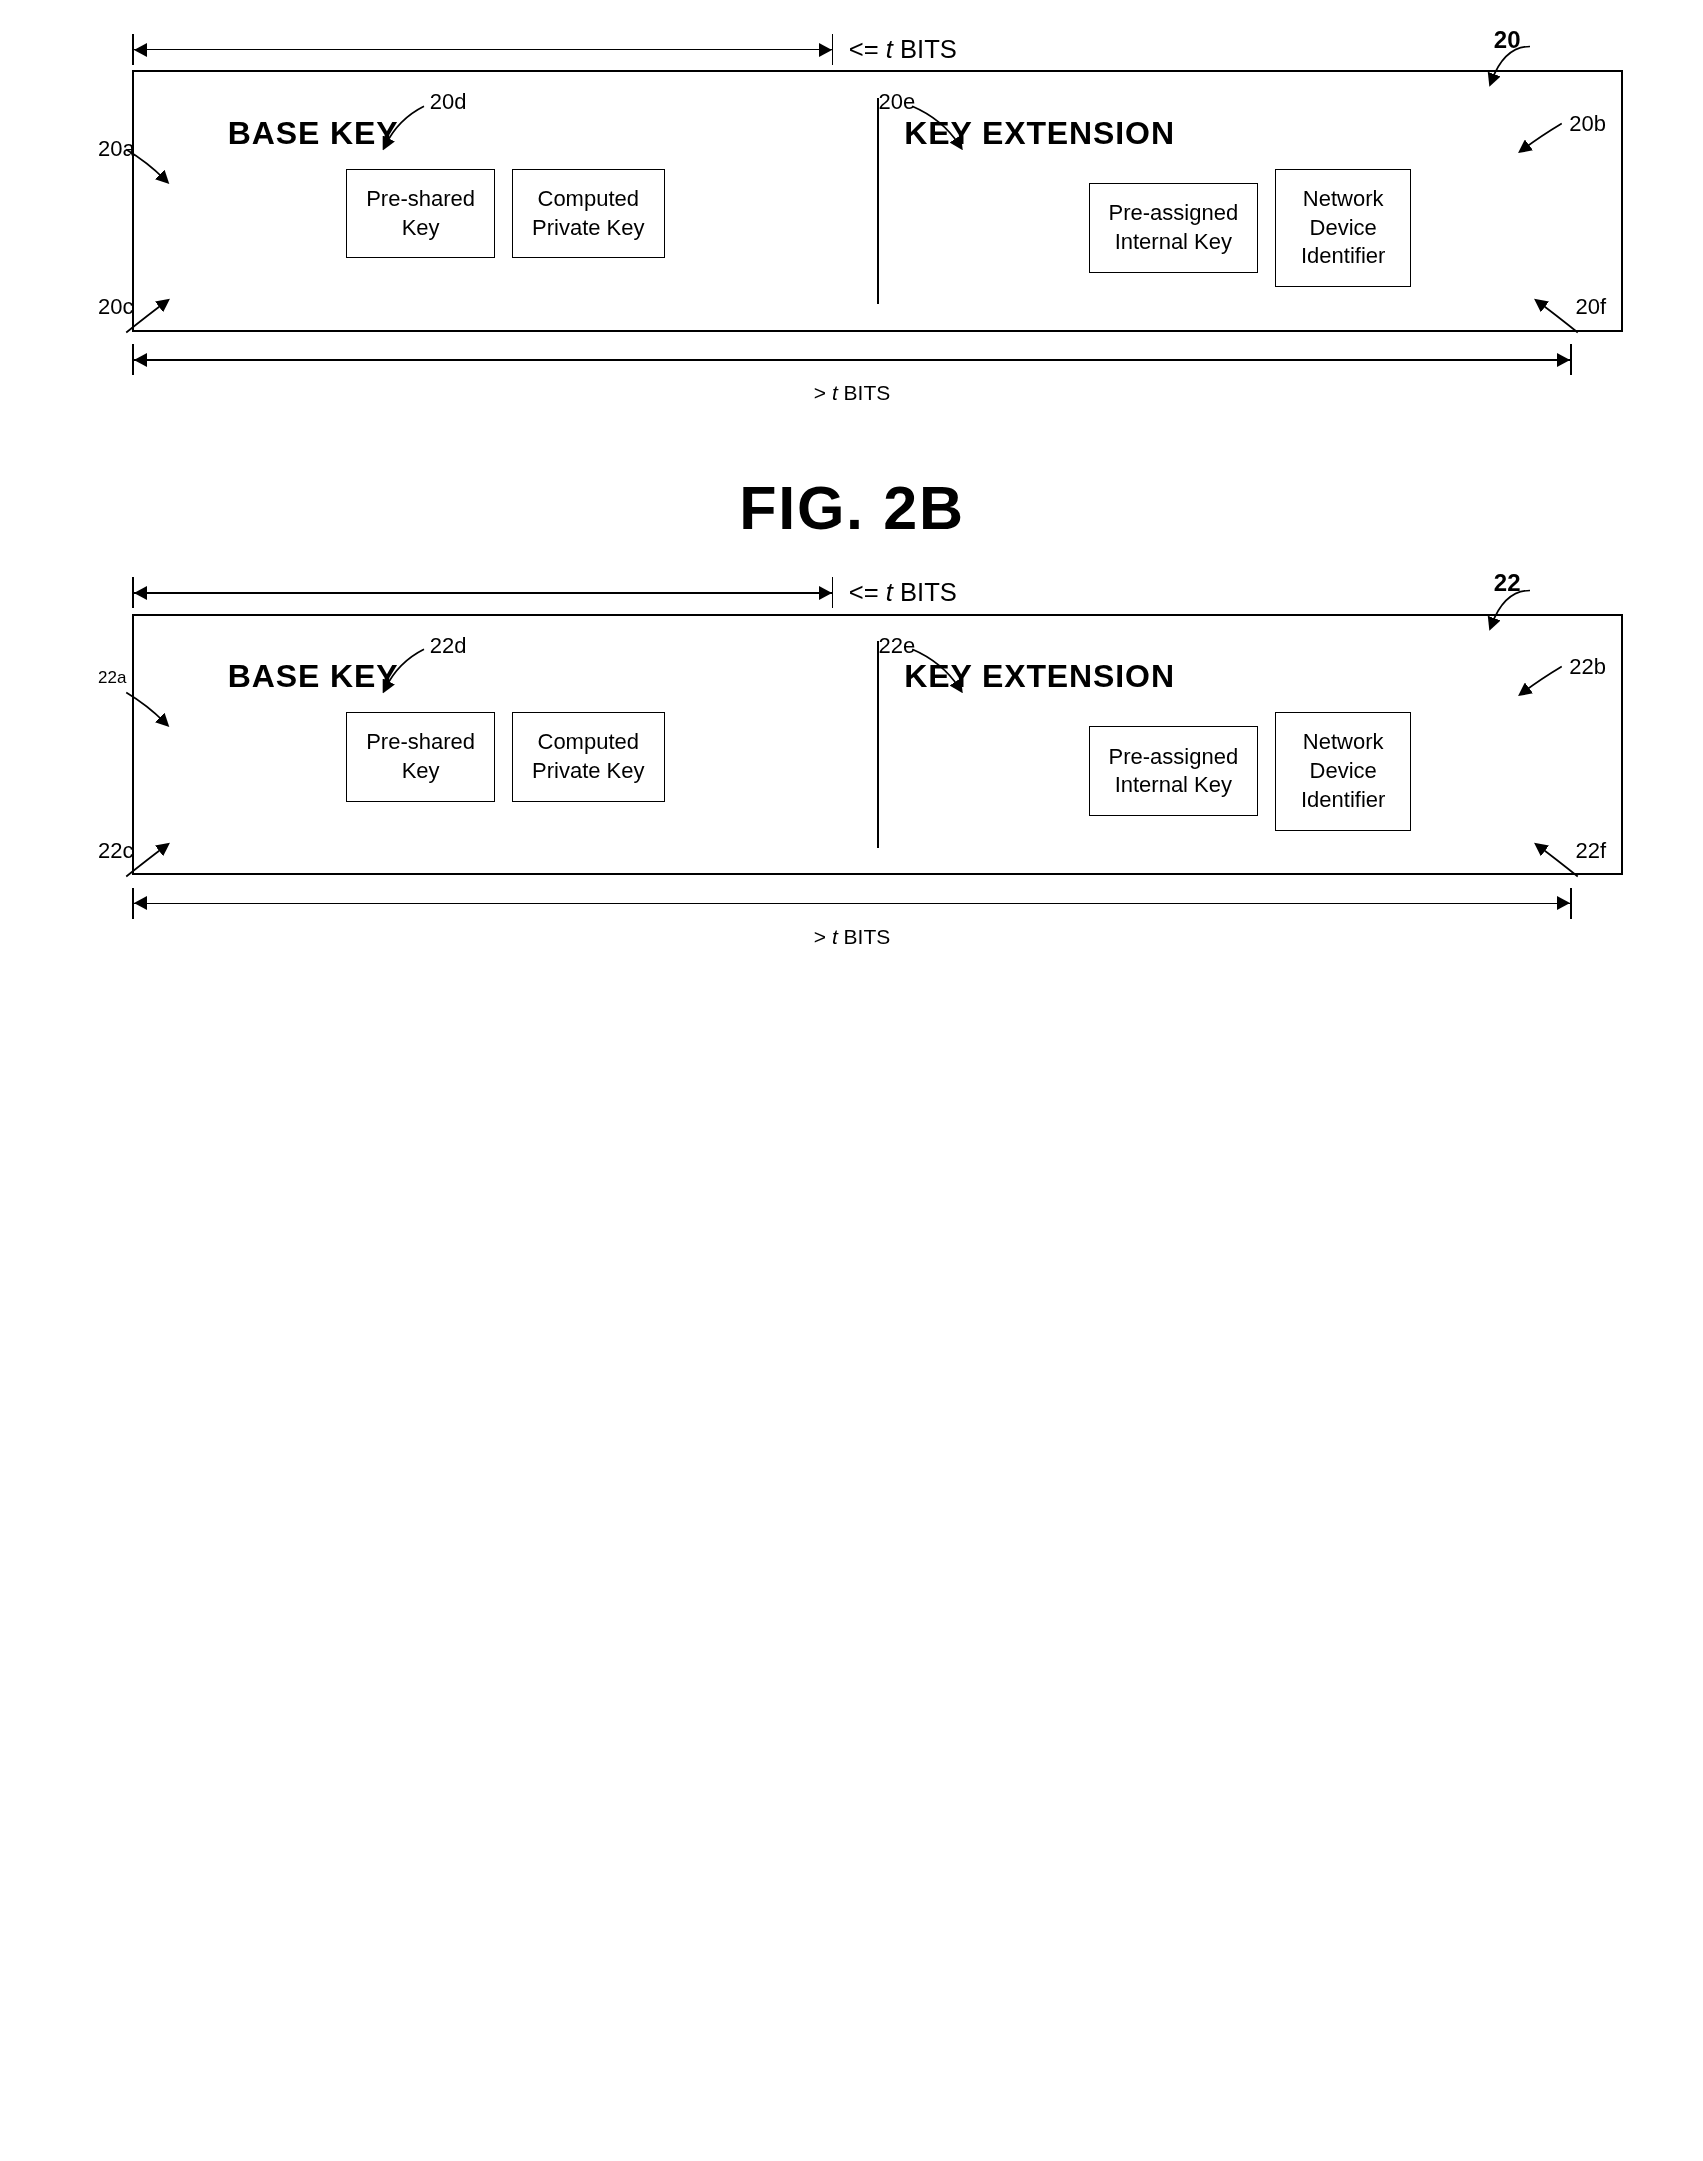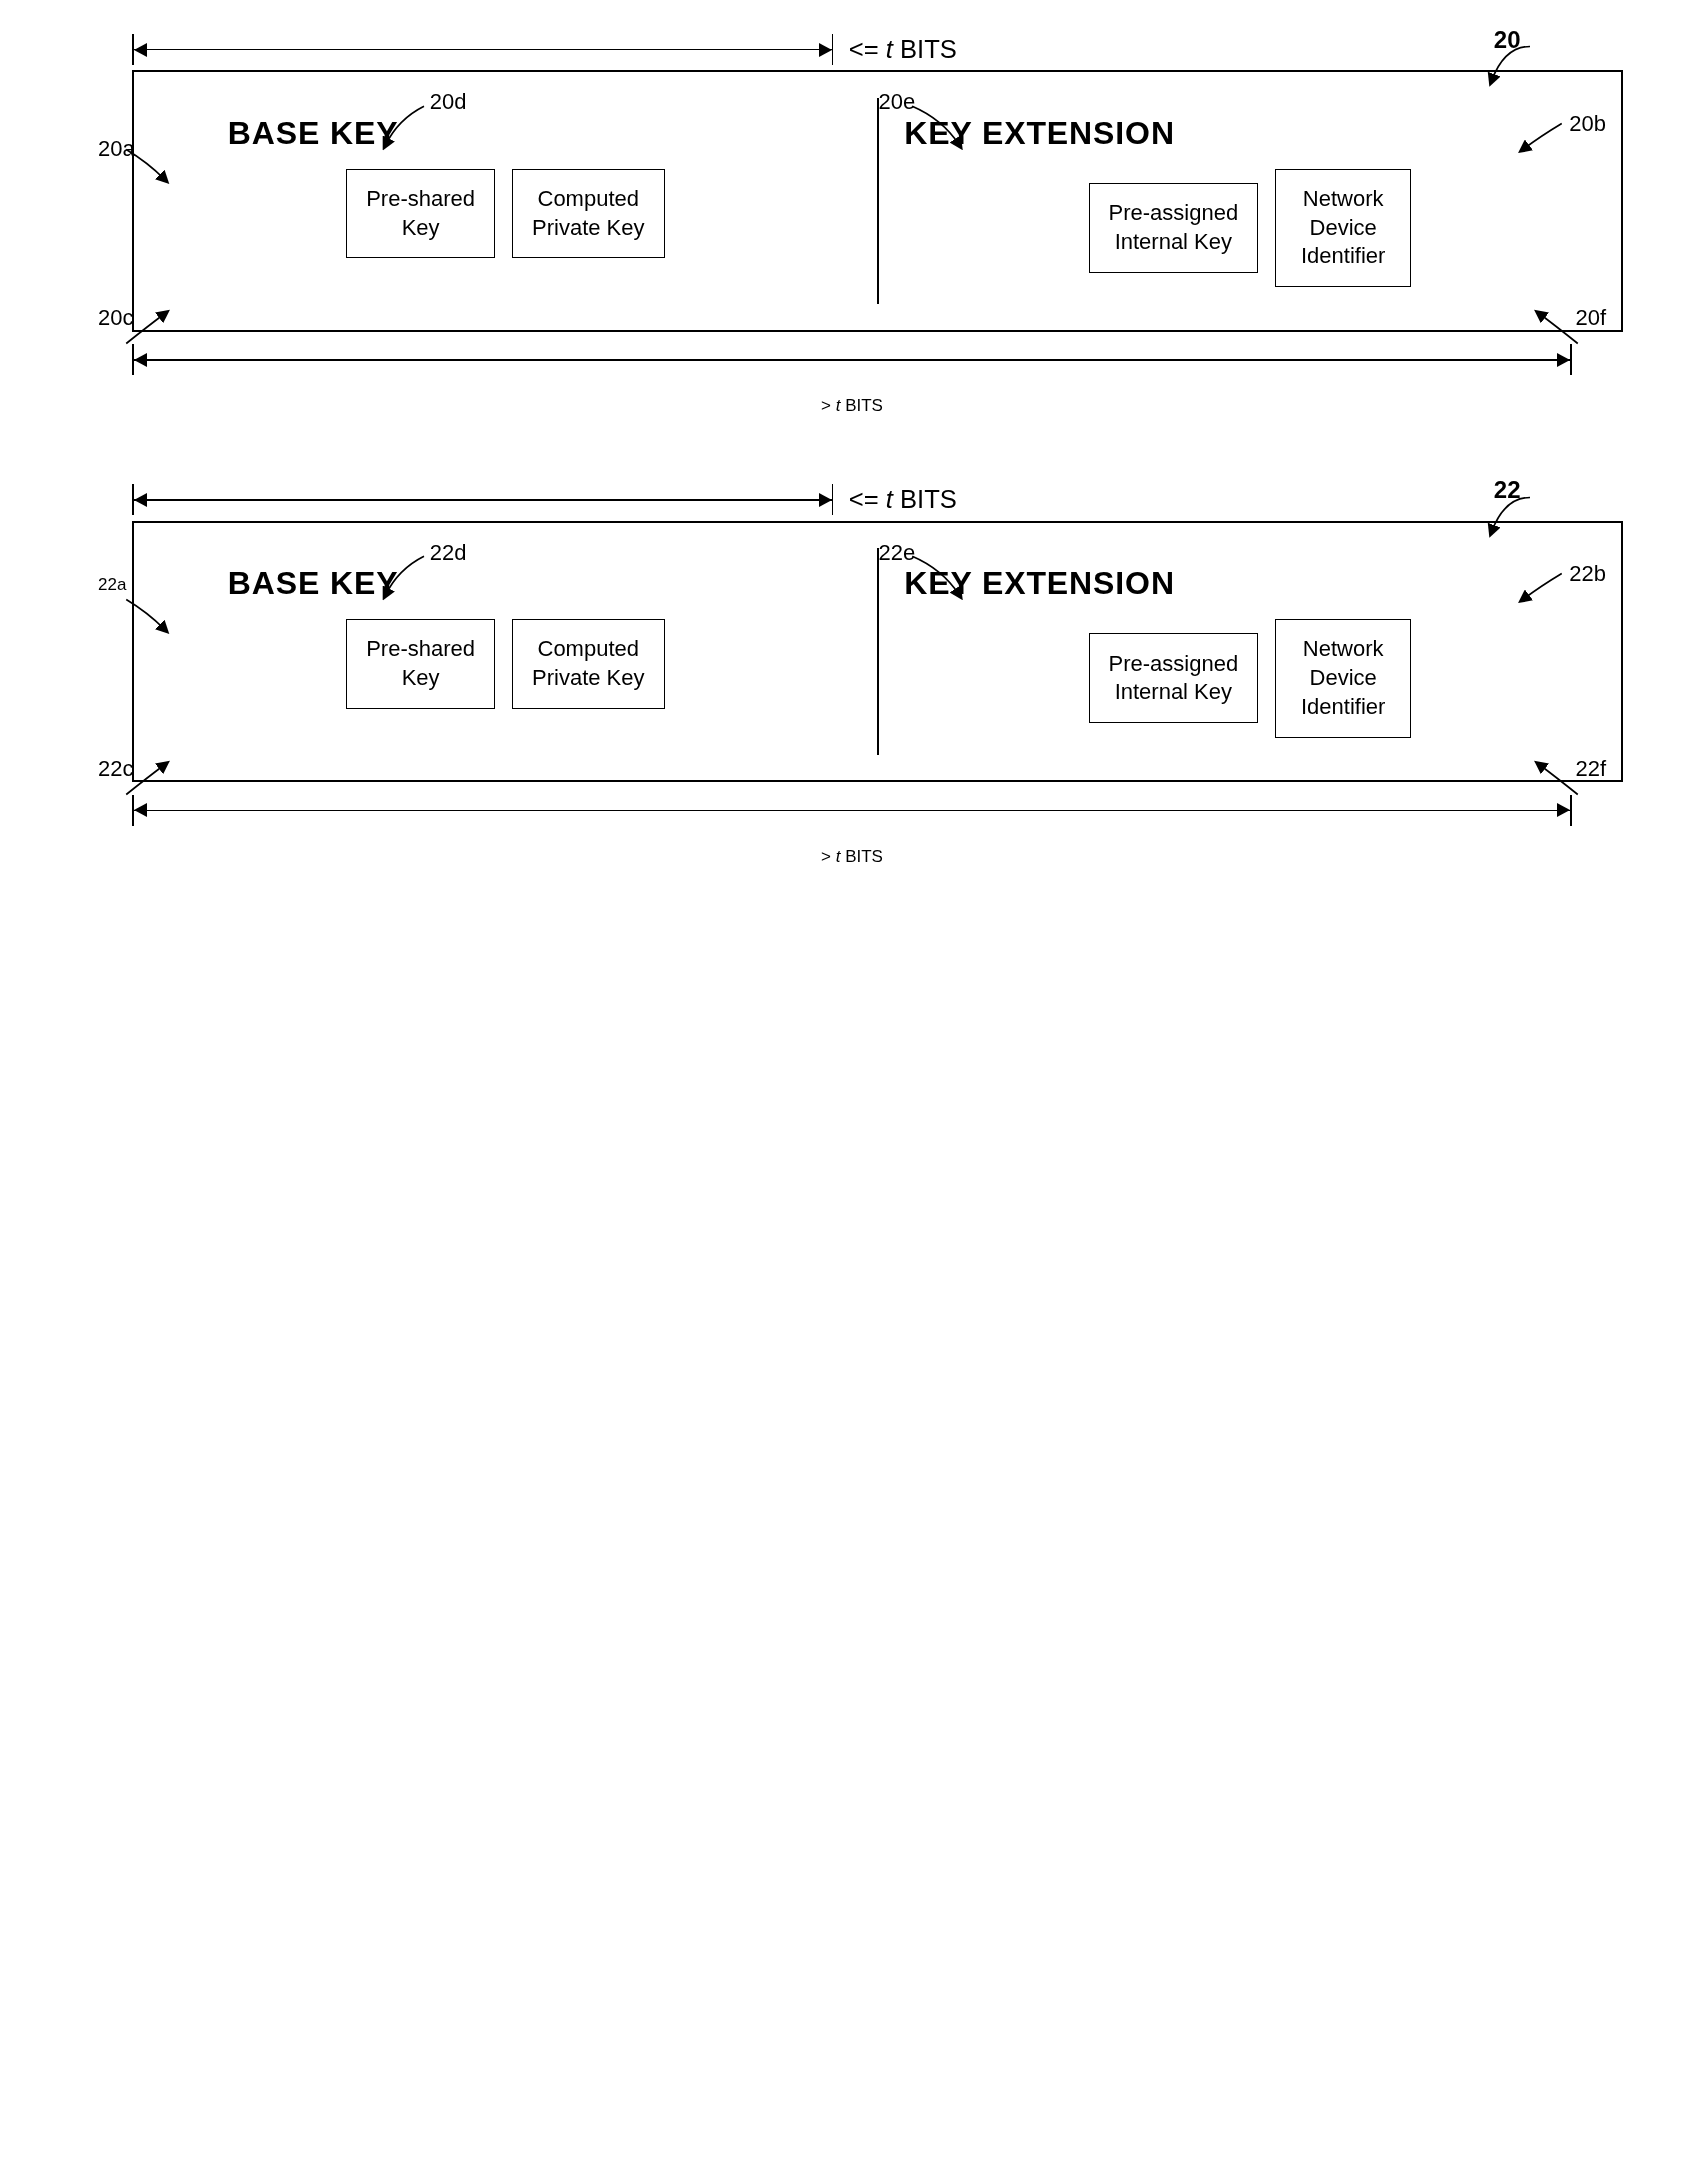--- a/index.html
+++ b/index.html
@@ -94,8 +94,8 @@
     }
     .arrow-text-center {
       text-align: center;
-      font-size: 17px;
-      margin-top: 15px;
+      font-size: 21px;
+      margin-top: 0;
     }
     .fig-wrapper {
       position: relative;

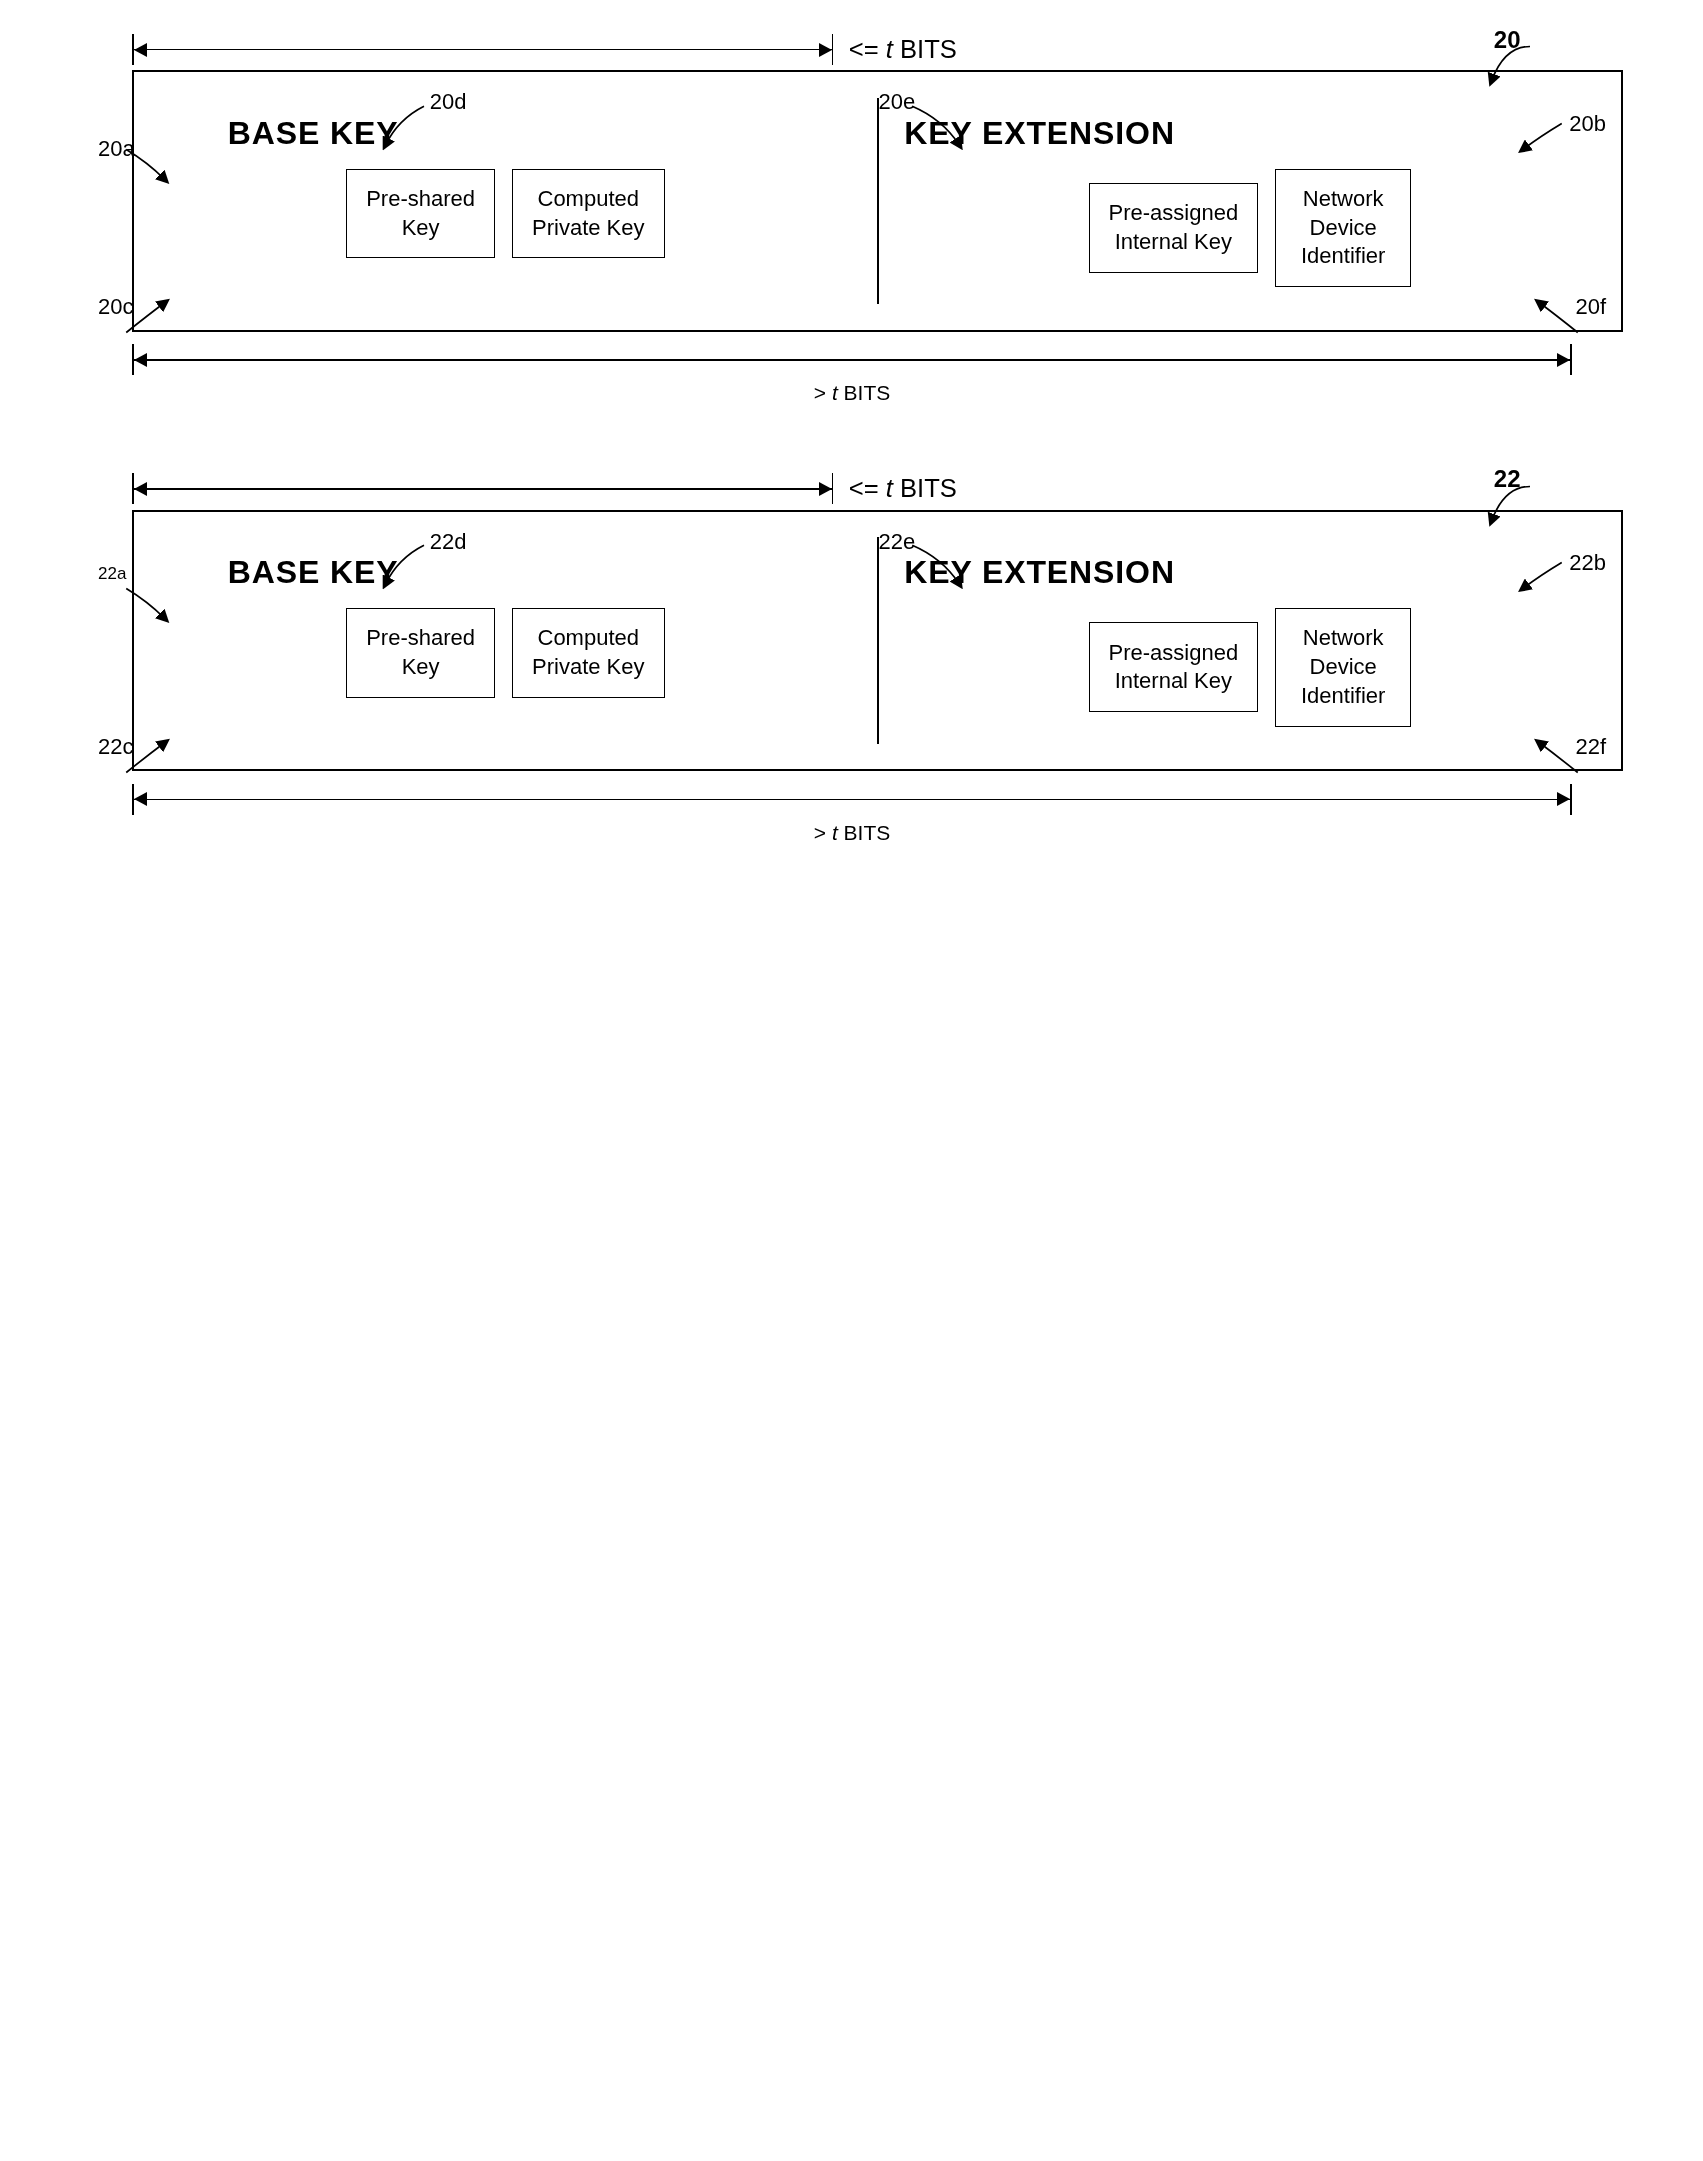--- a/index.html
+++ b/index.html
@@ -235,6 +235,7 @@
 </div>
 
 <div class="figure-container">
+  <div class="figure-title">FIG. 2B</div>
 
   <div class="fig-wrapper">
 

